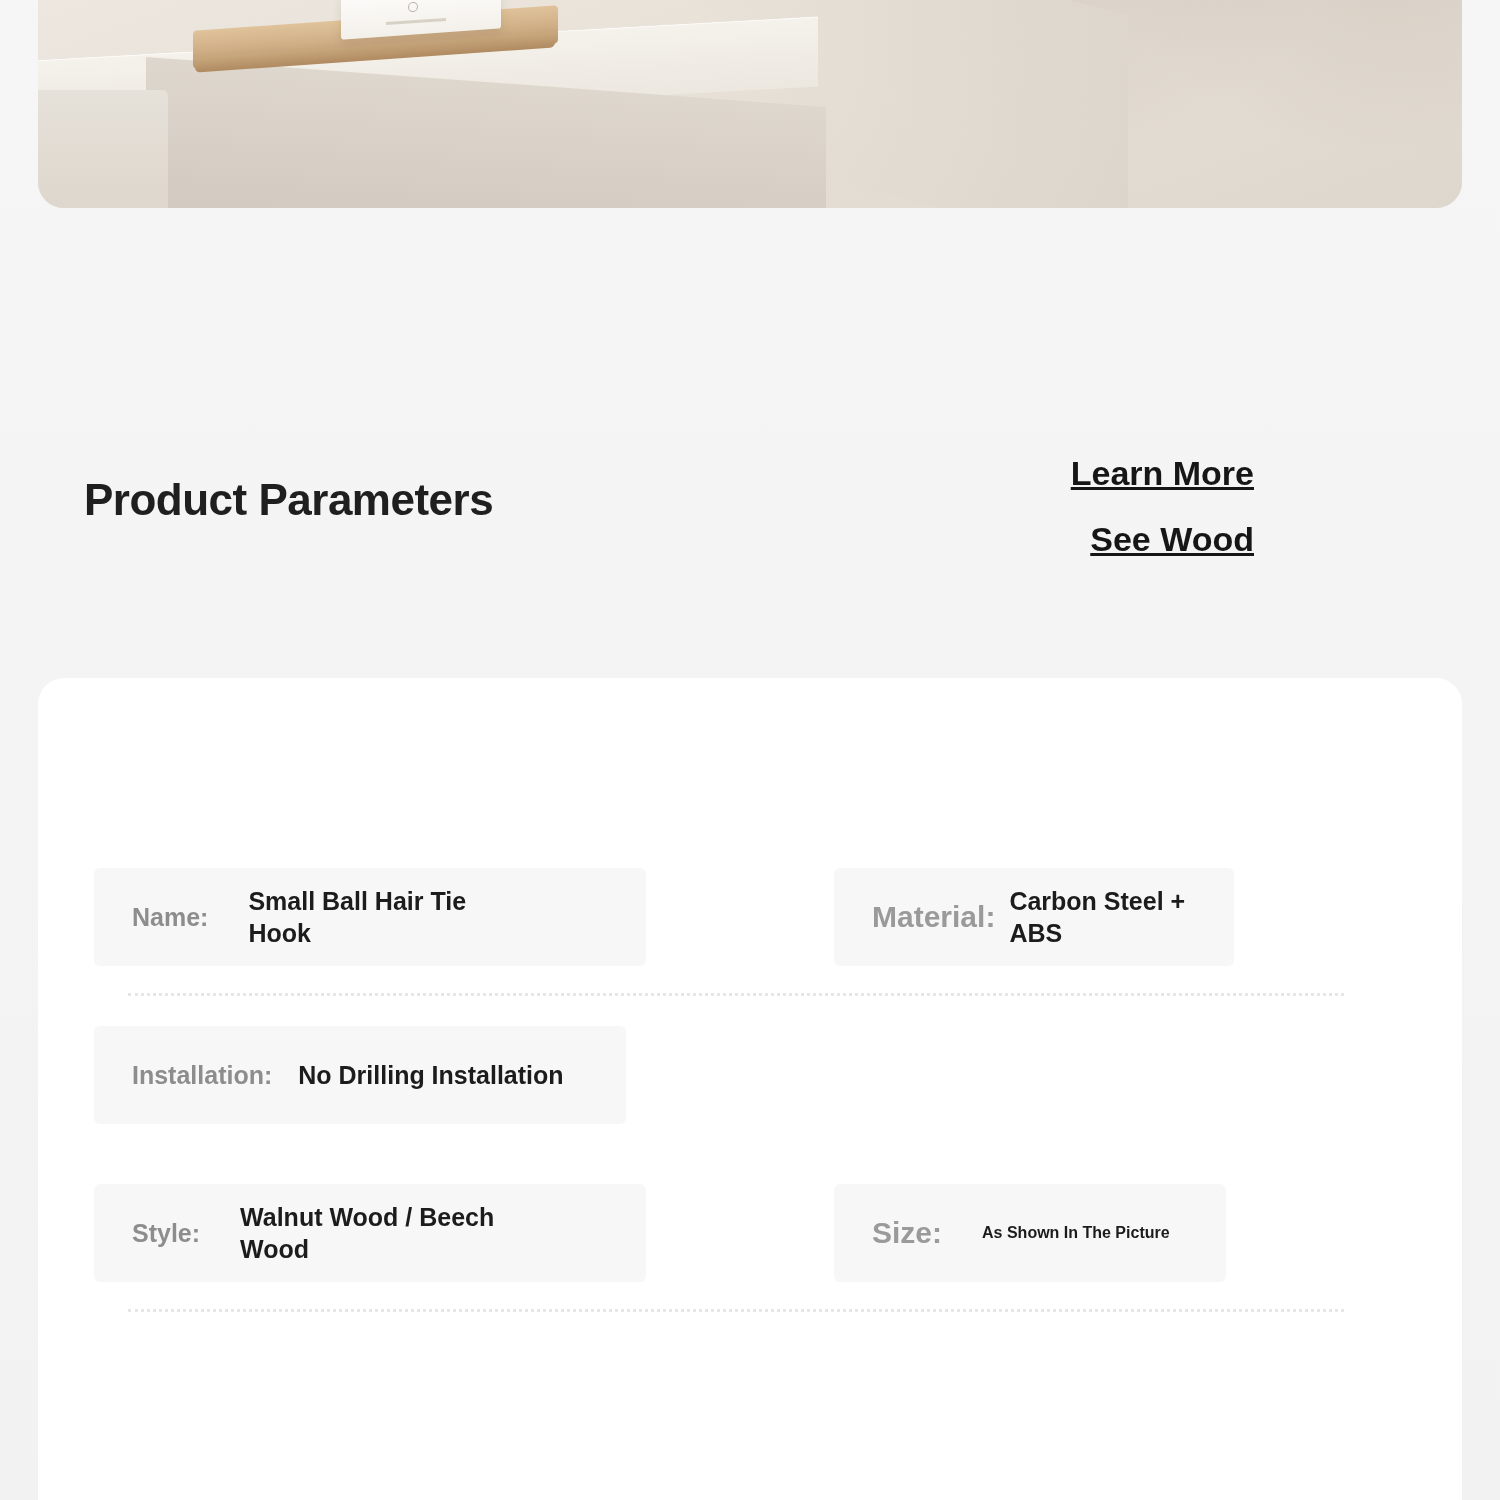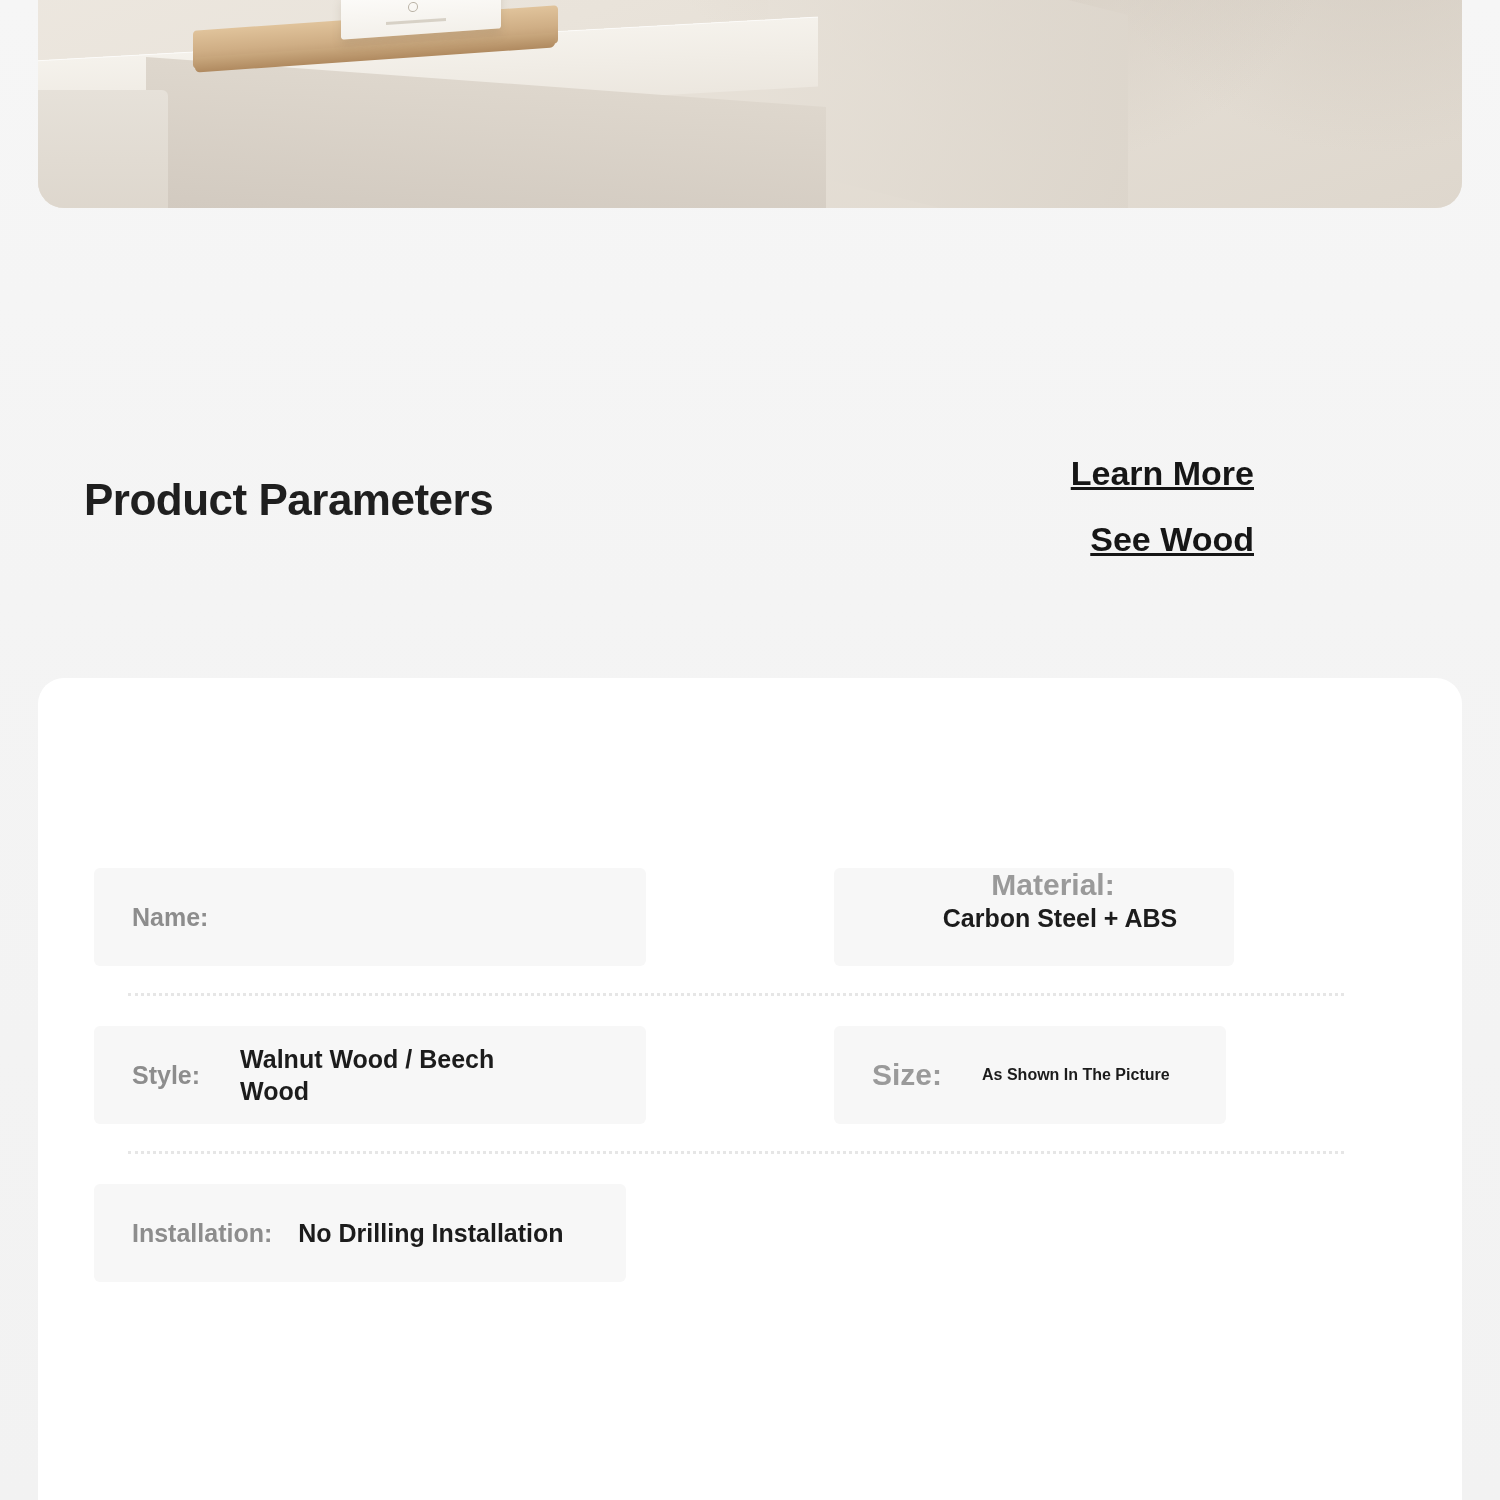--- a/index.html
+++ b/index.html
@@ -273,6 +273,7 @@
       <div class="param-row divider">
         <div class="cell first">
           <span class="label">Name:</span>
+          <span class="value wrap2 gap-40">Small Ball Hair Tie Hook</span>
         </div>
         <div class="cell second">
           <span class="label big">Material:</span>

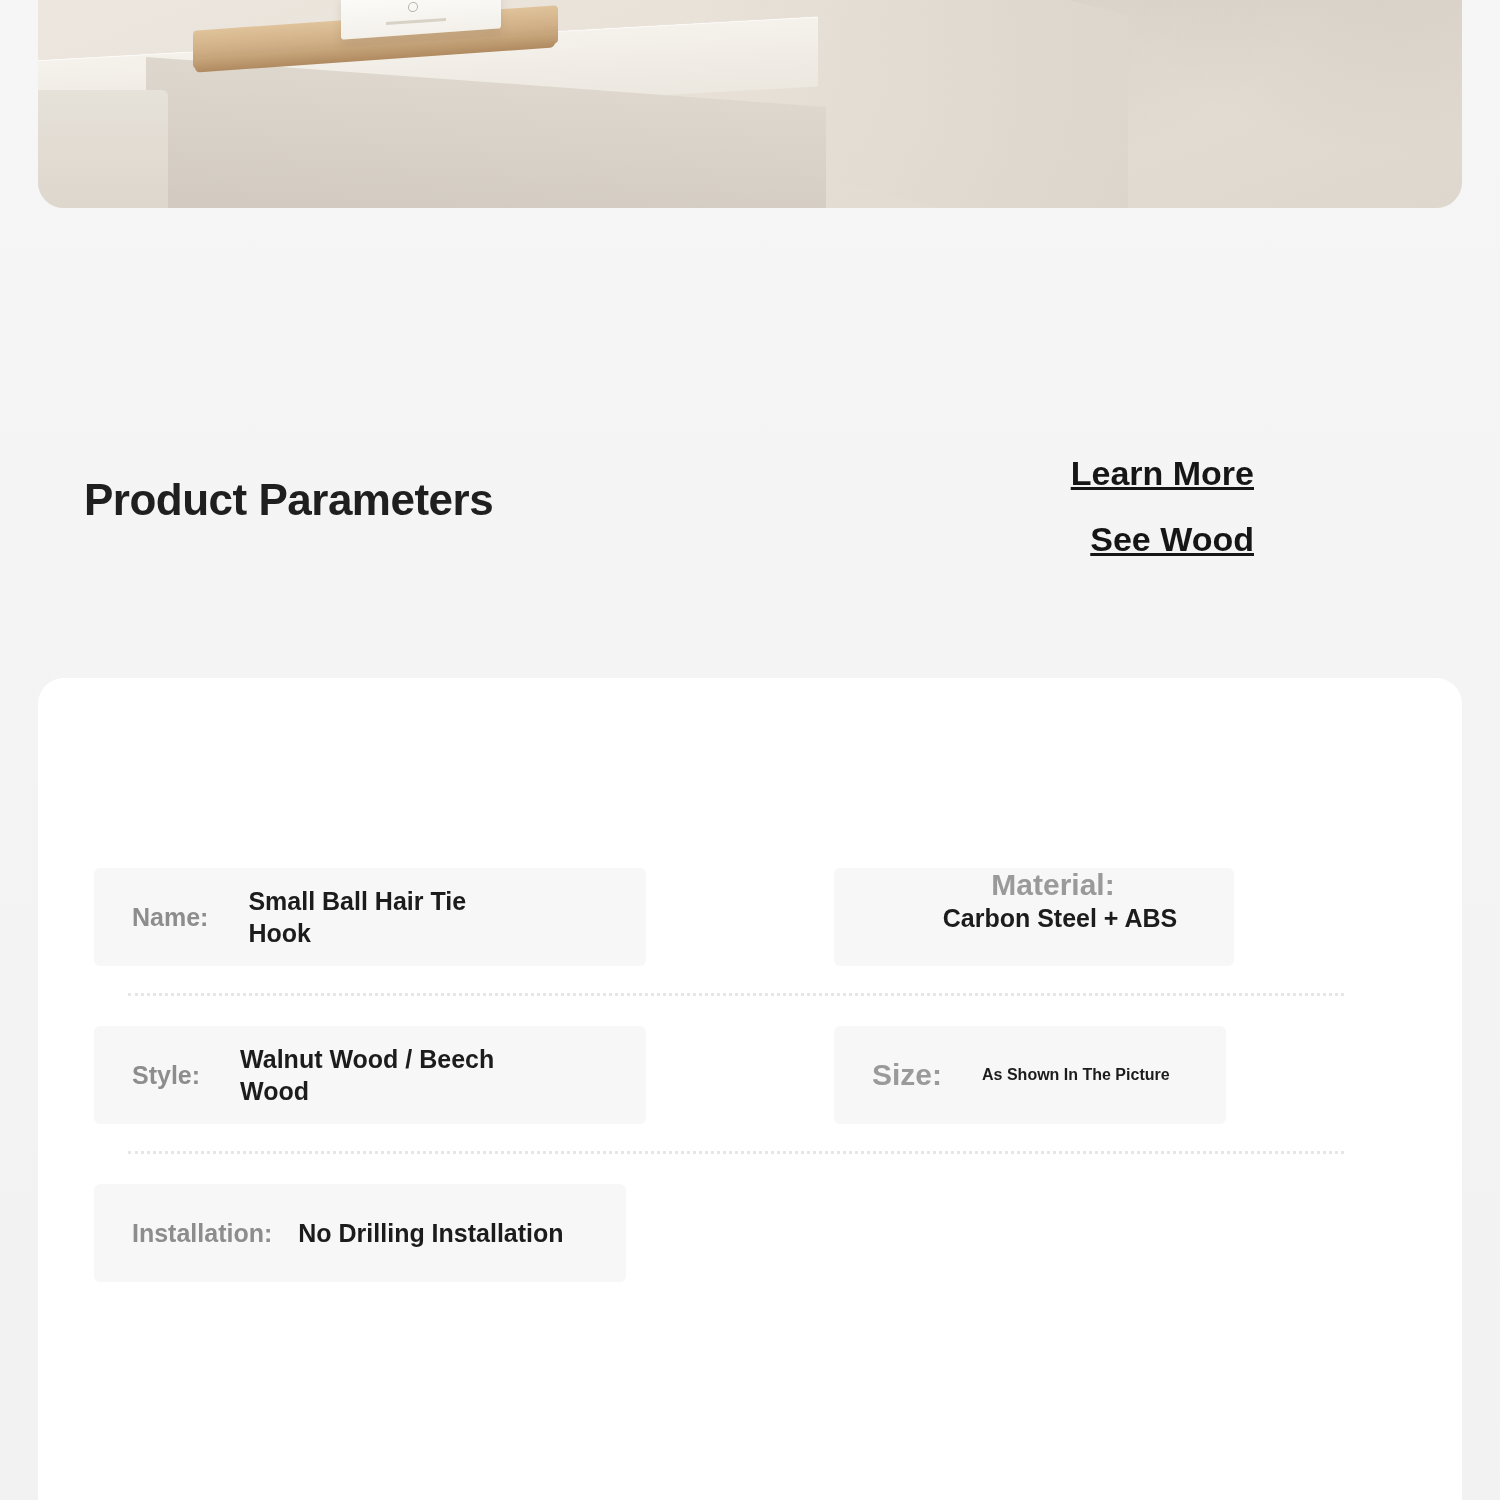--- a/index.html
+++ b/index.html
@@ -206,7 +206,7 @@
     padding-left: 38px;
   }
   .cell.first { width: 552px; }
-  .cell.second { width: 400px; margin-left: 164px; flex-direction: column; }
+  .cell.second { width: 400px; margin-left: 164px; }
   .cell.wide-second { width: 392px; margin-left: 164px; }
   .cell.single { width: 532px; }
 

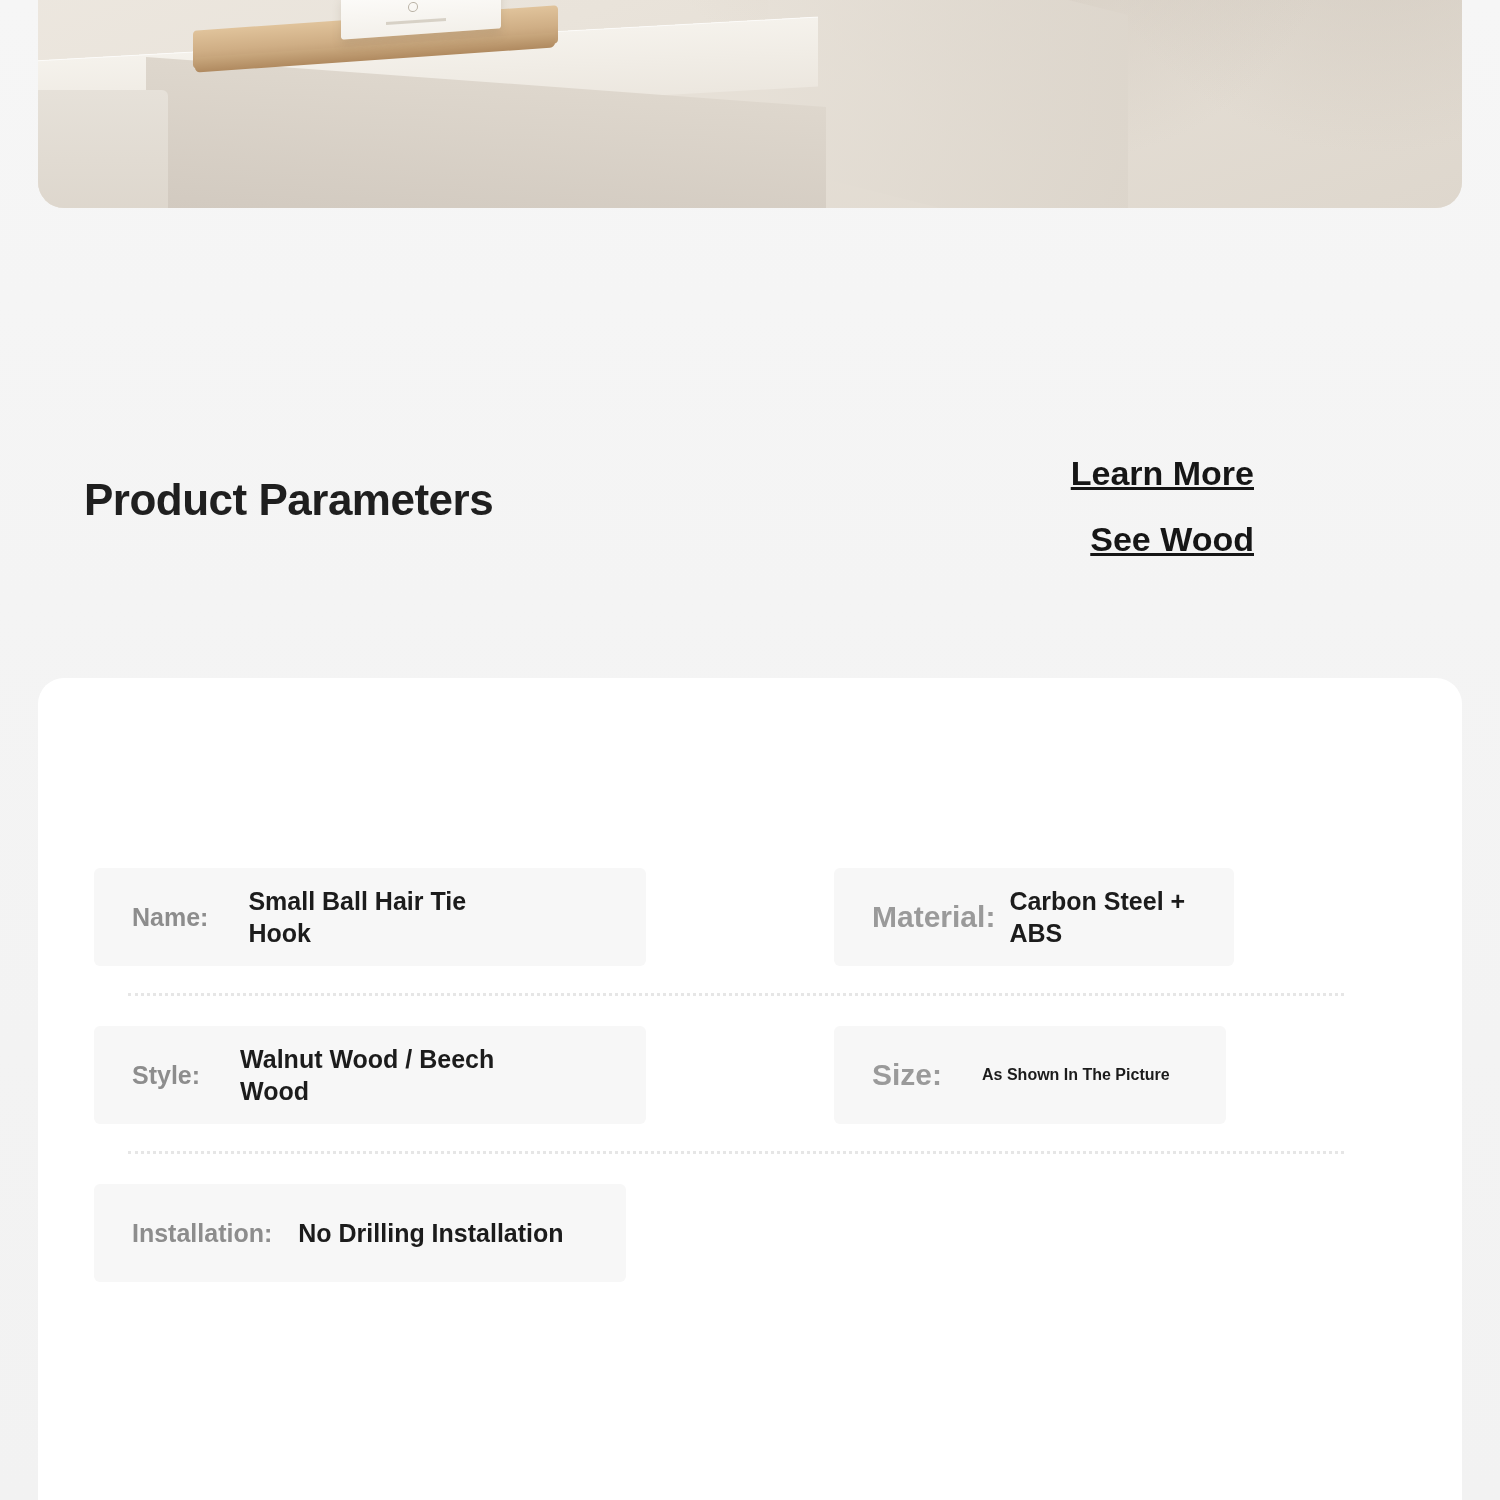--- a/index.html
+++ b/index.html
@@ -281,6 +281,13 @@
         </div>
       </div>
 
+      <div class="param-row">
+        <div class="cell single">
+          <span class="label">Installation:</span>
+          <span class="value gap-26">No Drilling Installation</span>
+        </div>
+      </div>
+
       <div class="param-row divider">
         <div class="cell first">
           <span class="label">Style:</span>
@@ -292,13 +299,6 @@
         </div>
       </div>
 
-      <div class="param-row">
-        <div class="cell single">
-          <span class="label">Installation:</span>
-          <span class="value gap-26">No Drilling Installation</span>
-        </div>
-      </div>
-
     </div>
 
   </div>

